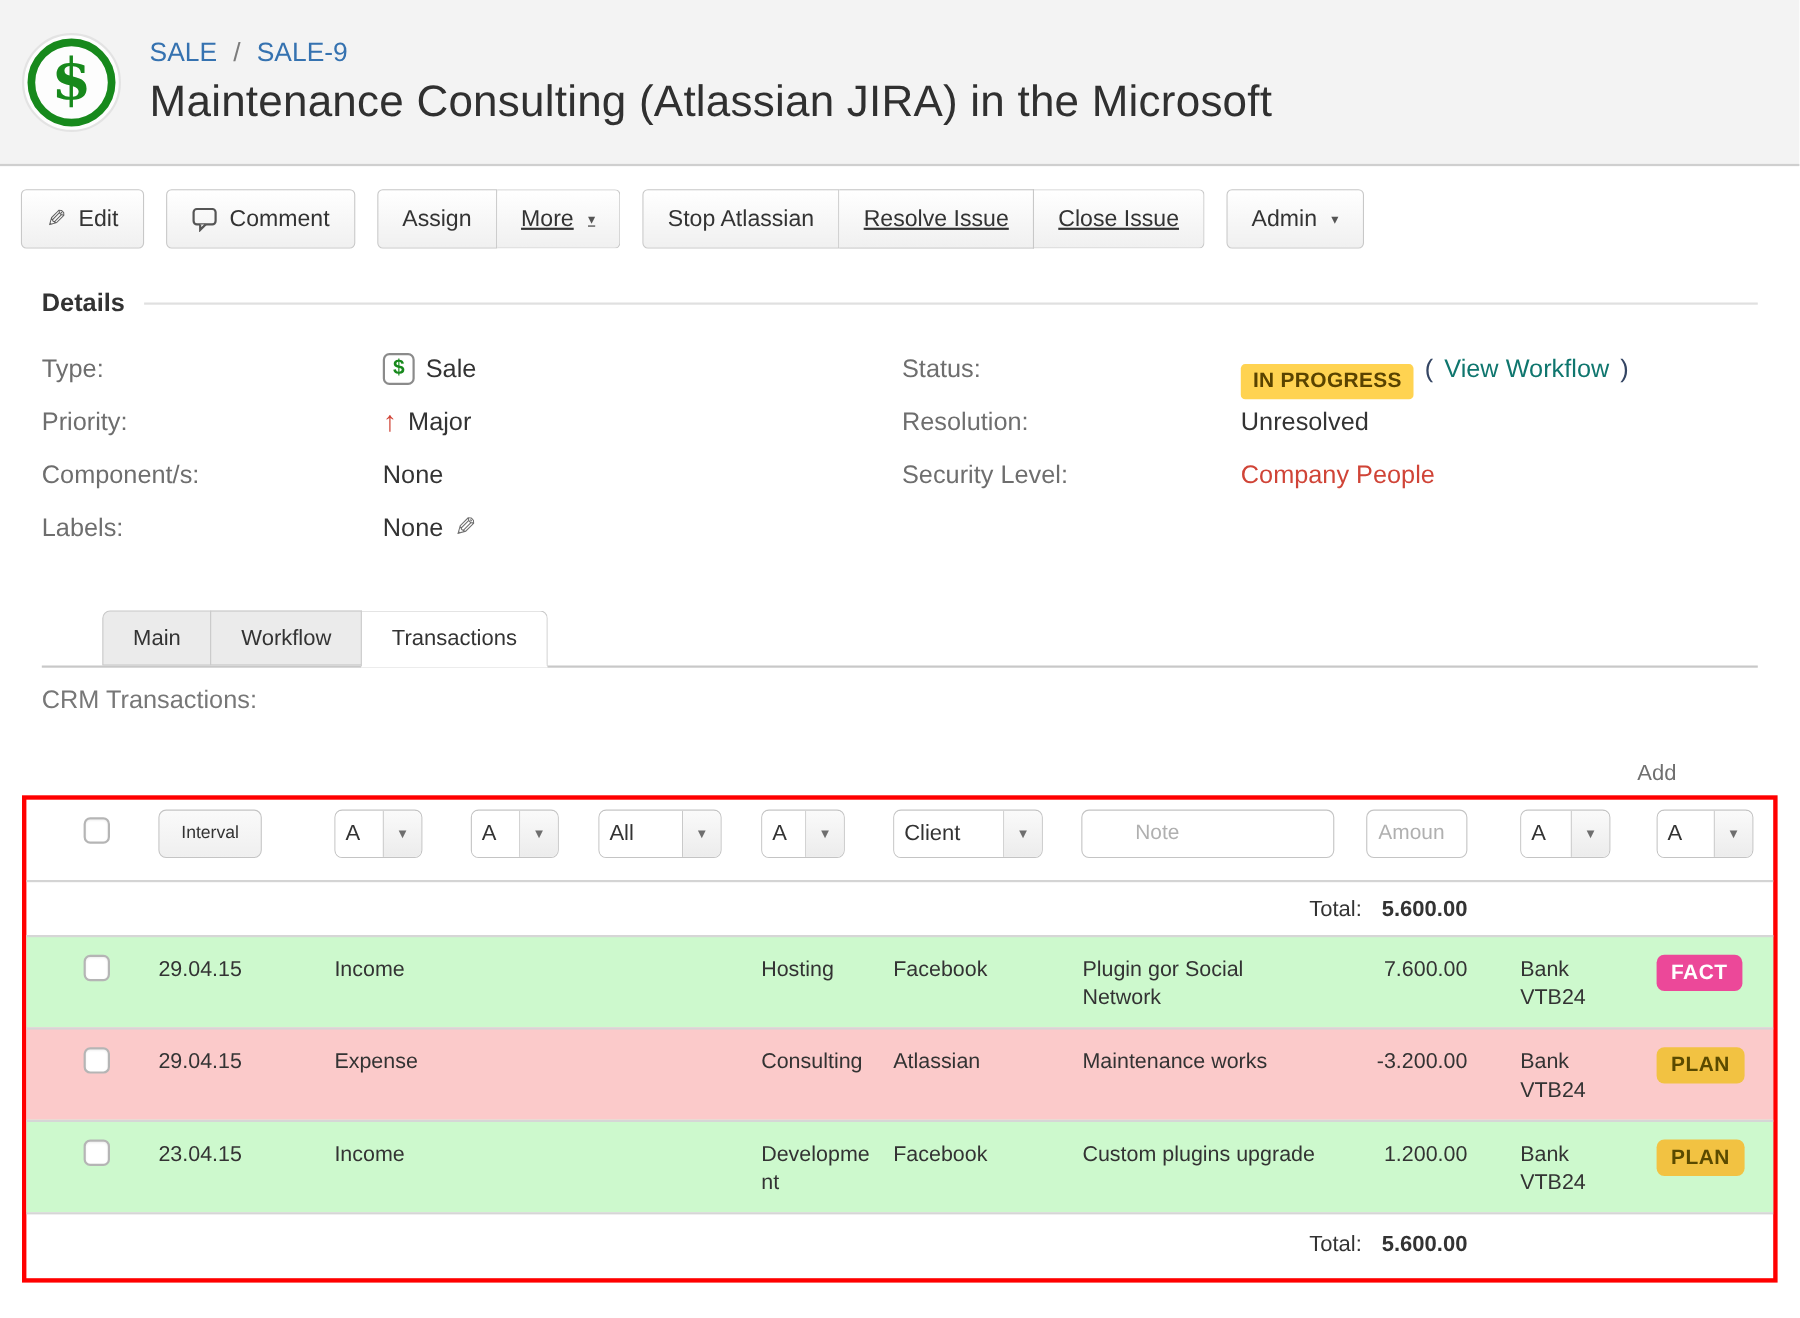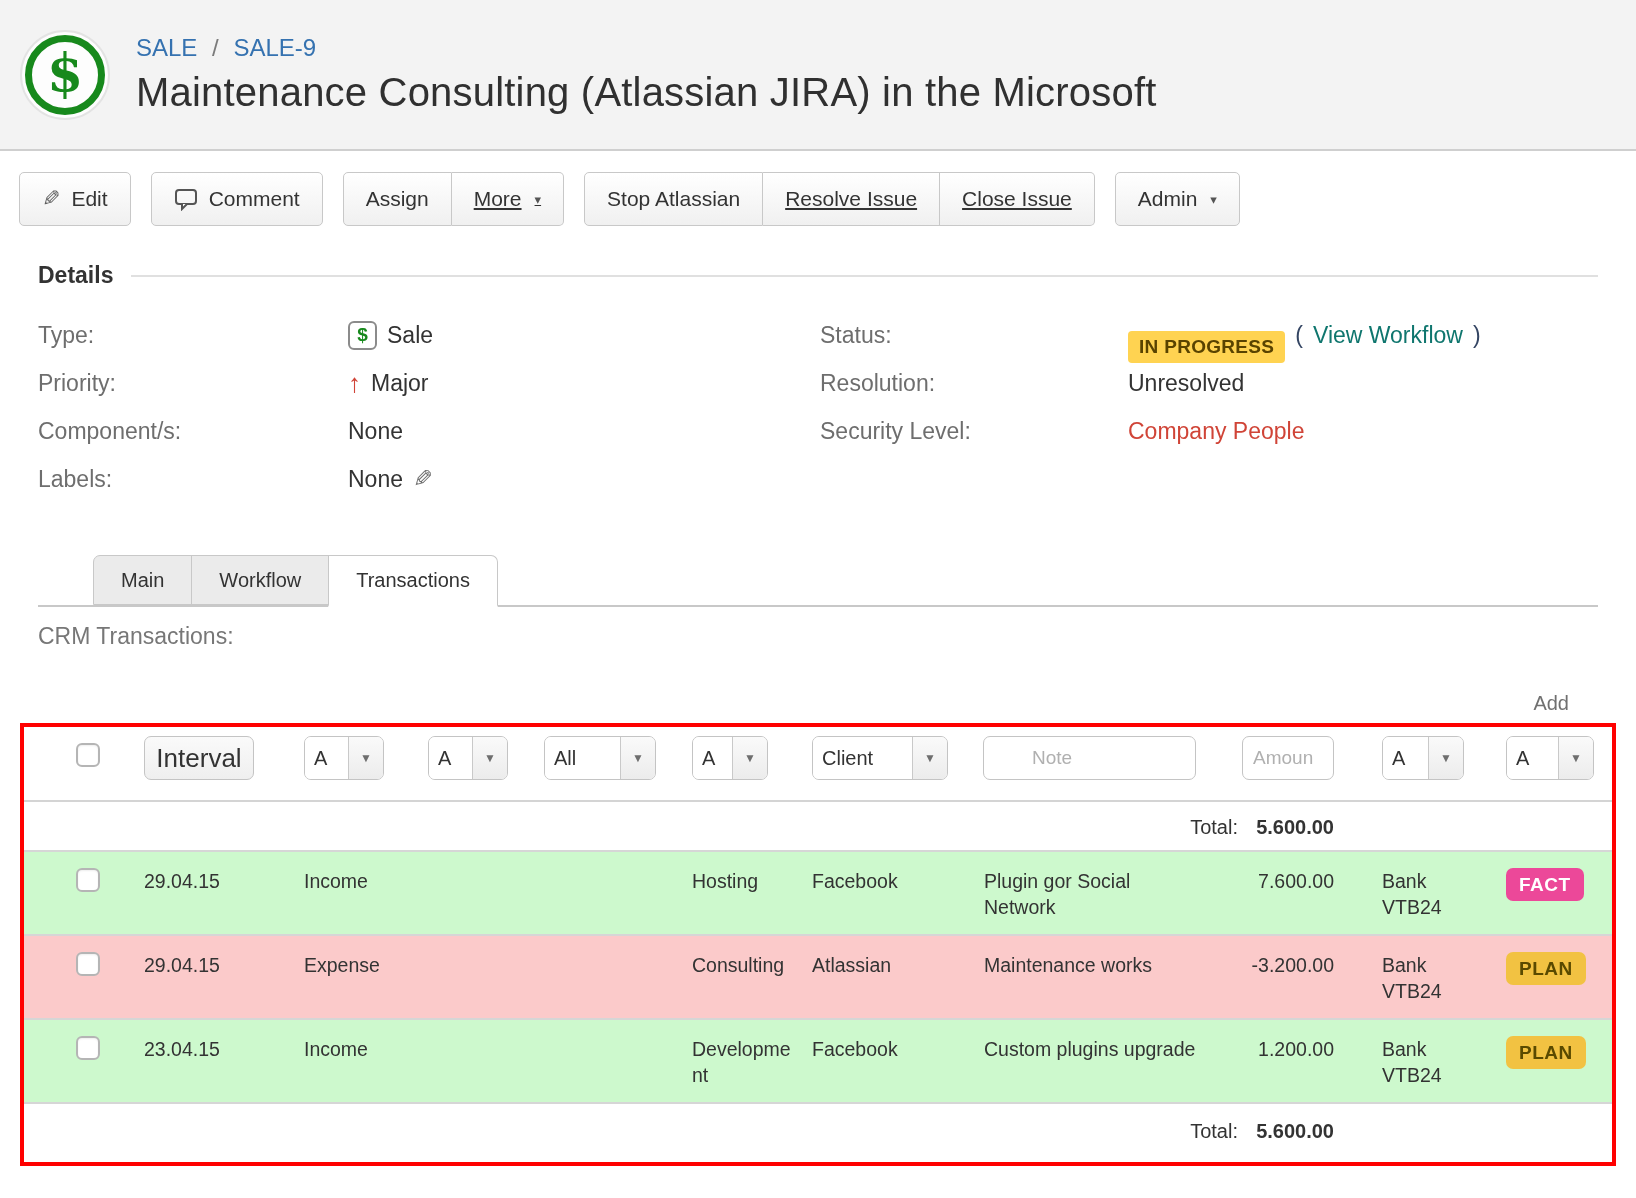--- a/index.html
+++ b/index.html
@@ -93,7 +93,7 @@
   }
   .section-label { margin:16px 0 0 38px; font-size:23px; color:#777; }
 
-  .add-line { text-align:right; padding-right:67px; margin-top:42px; }
+  .add-line { text-align:right; padding-right:112px; margin-top:42px; }
   .add-link { font-size:20px; color:#707070; }
 
   

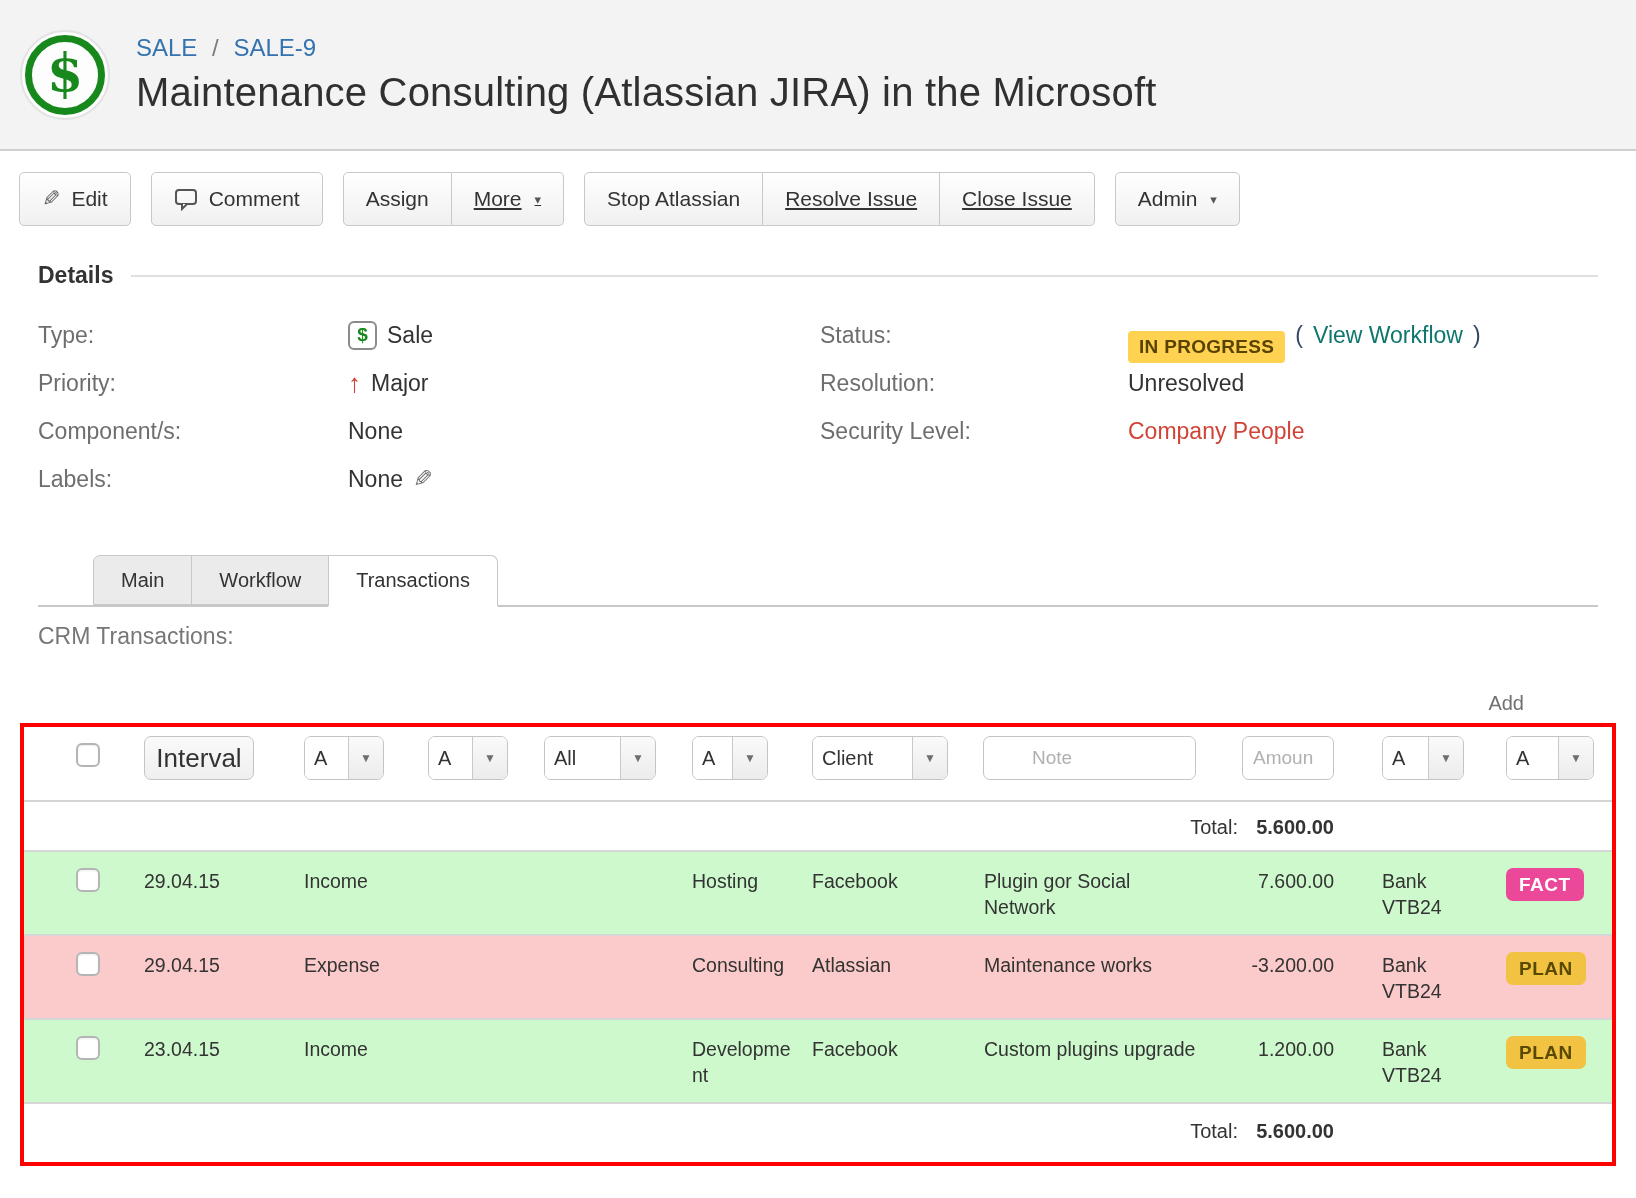--- a/index.html
+++ b/index.html
@@ -122,8 +122,8 @@
     box-shadow:inset 0 1px 2px rgba(0,0,0,0.07);
   }
   .ctl-btn {
-    height:44px; width:110px; border:1px solid #c4c4c4; border-radius:7px;
-    background:linear-gradient(#fafafa,#efefef); font-size:26px; color:#333;
+    height:44px; width:94px; border:1px solid #c4c4c4; border-radius:7px;
+    background:linear-gradient(#fafafa,#efefef); font-size:16px; color:#333;
     cursor:pointer; font-family:"Liberation Sans", sans-serif;
   }
   .split {

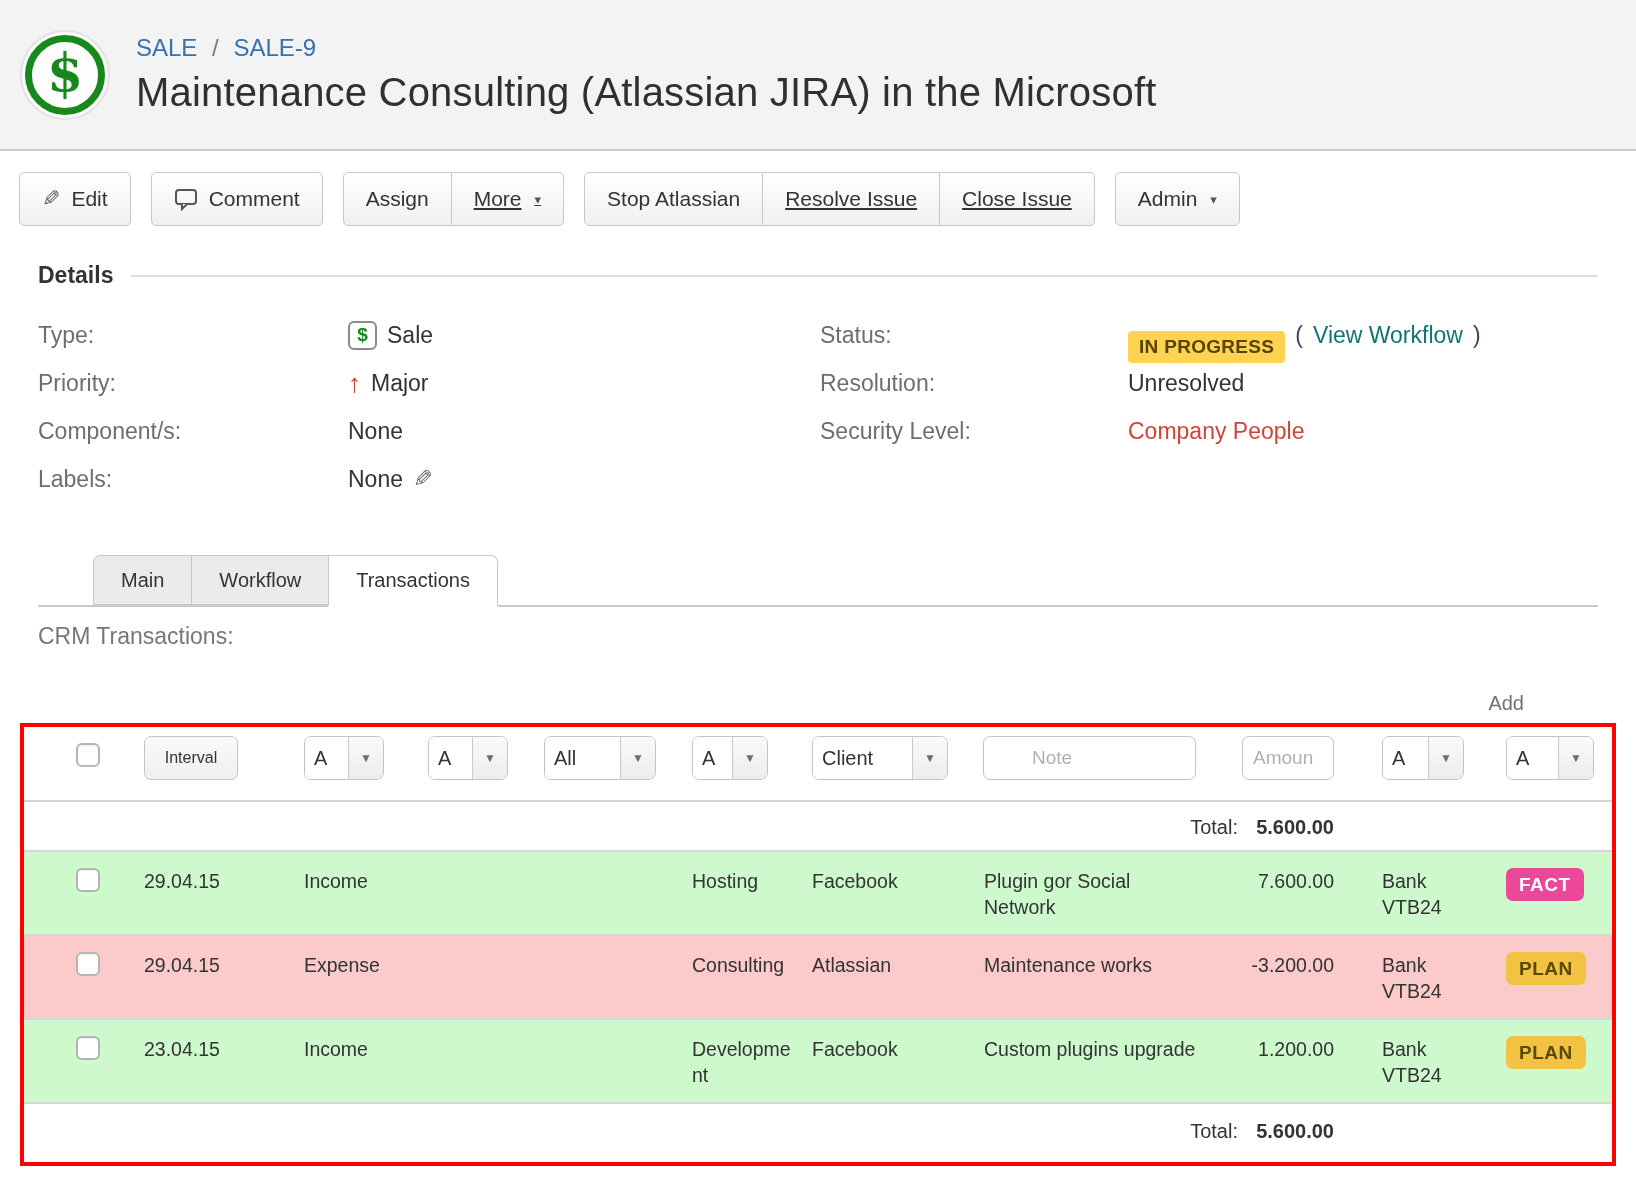--- a/index.html
+++ b/index.html
@@ -146,7 +146,7 @@
     font-size:19px; color:#333; font-family:"Liberation Sans", sans-serif; background:#fff;
   }
   .txt-input::placeholder { color:#b0b0b0; }
-  .note-input { width:213px; margin-left:31px;padding-left:48px; }
+  .note-input { width:230px; margin-left:31px;padding-left:48px; }
   .amt-input { width:92px; }
 
   .total-row { padding:12px 0 10px 0; align-items:center; }

